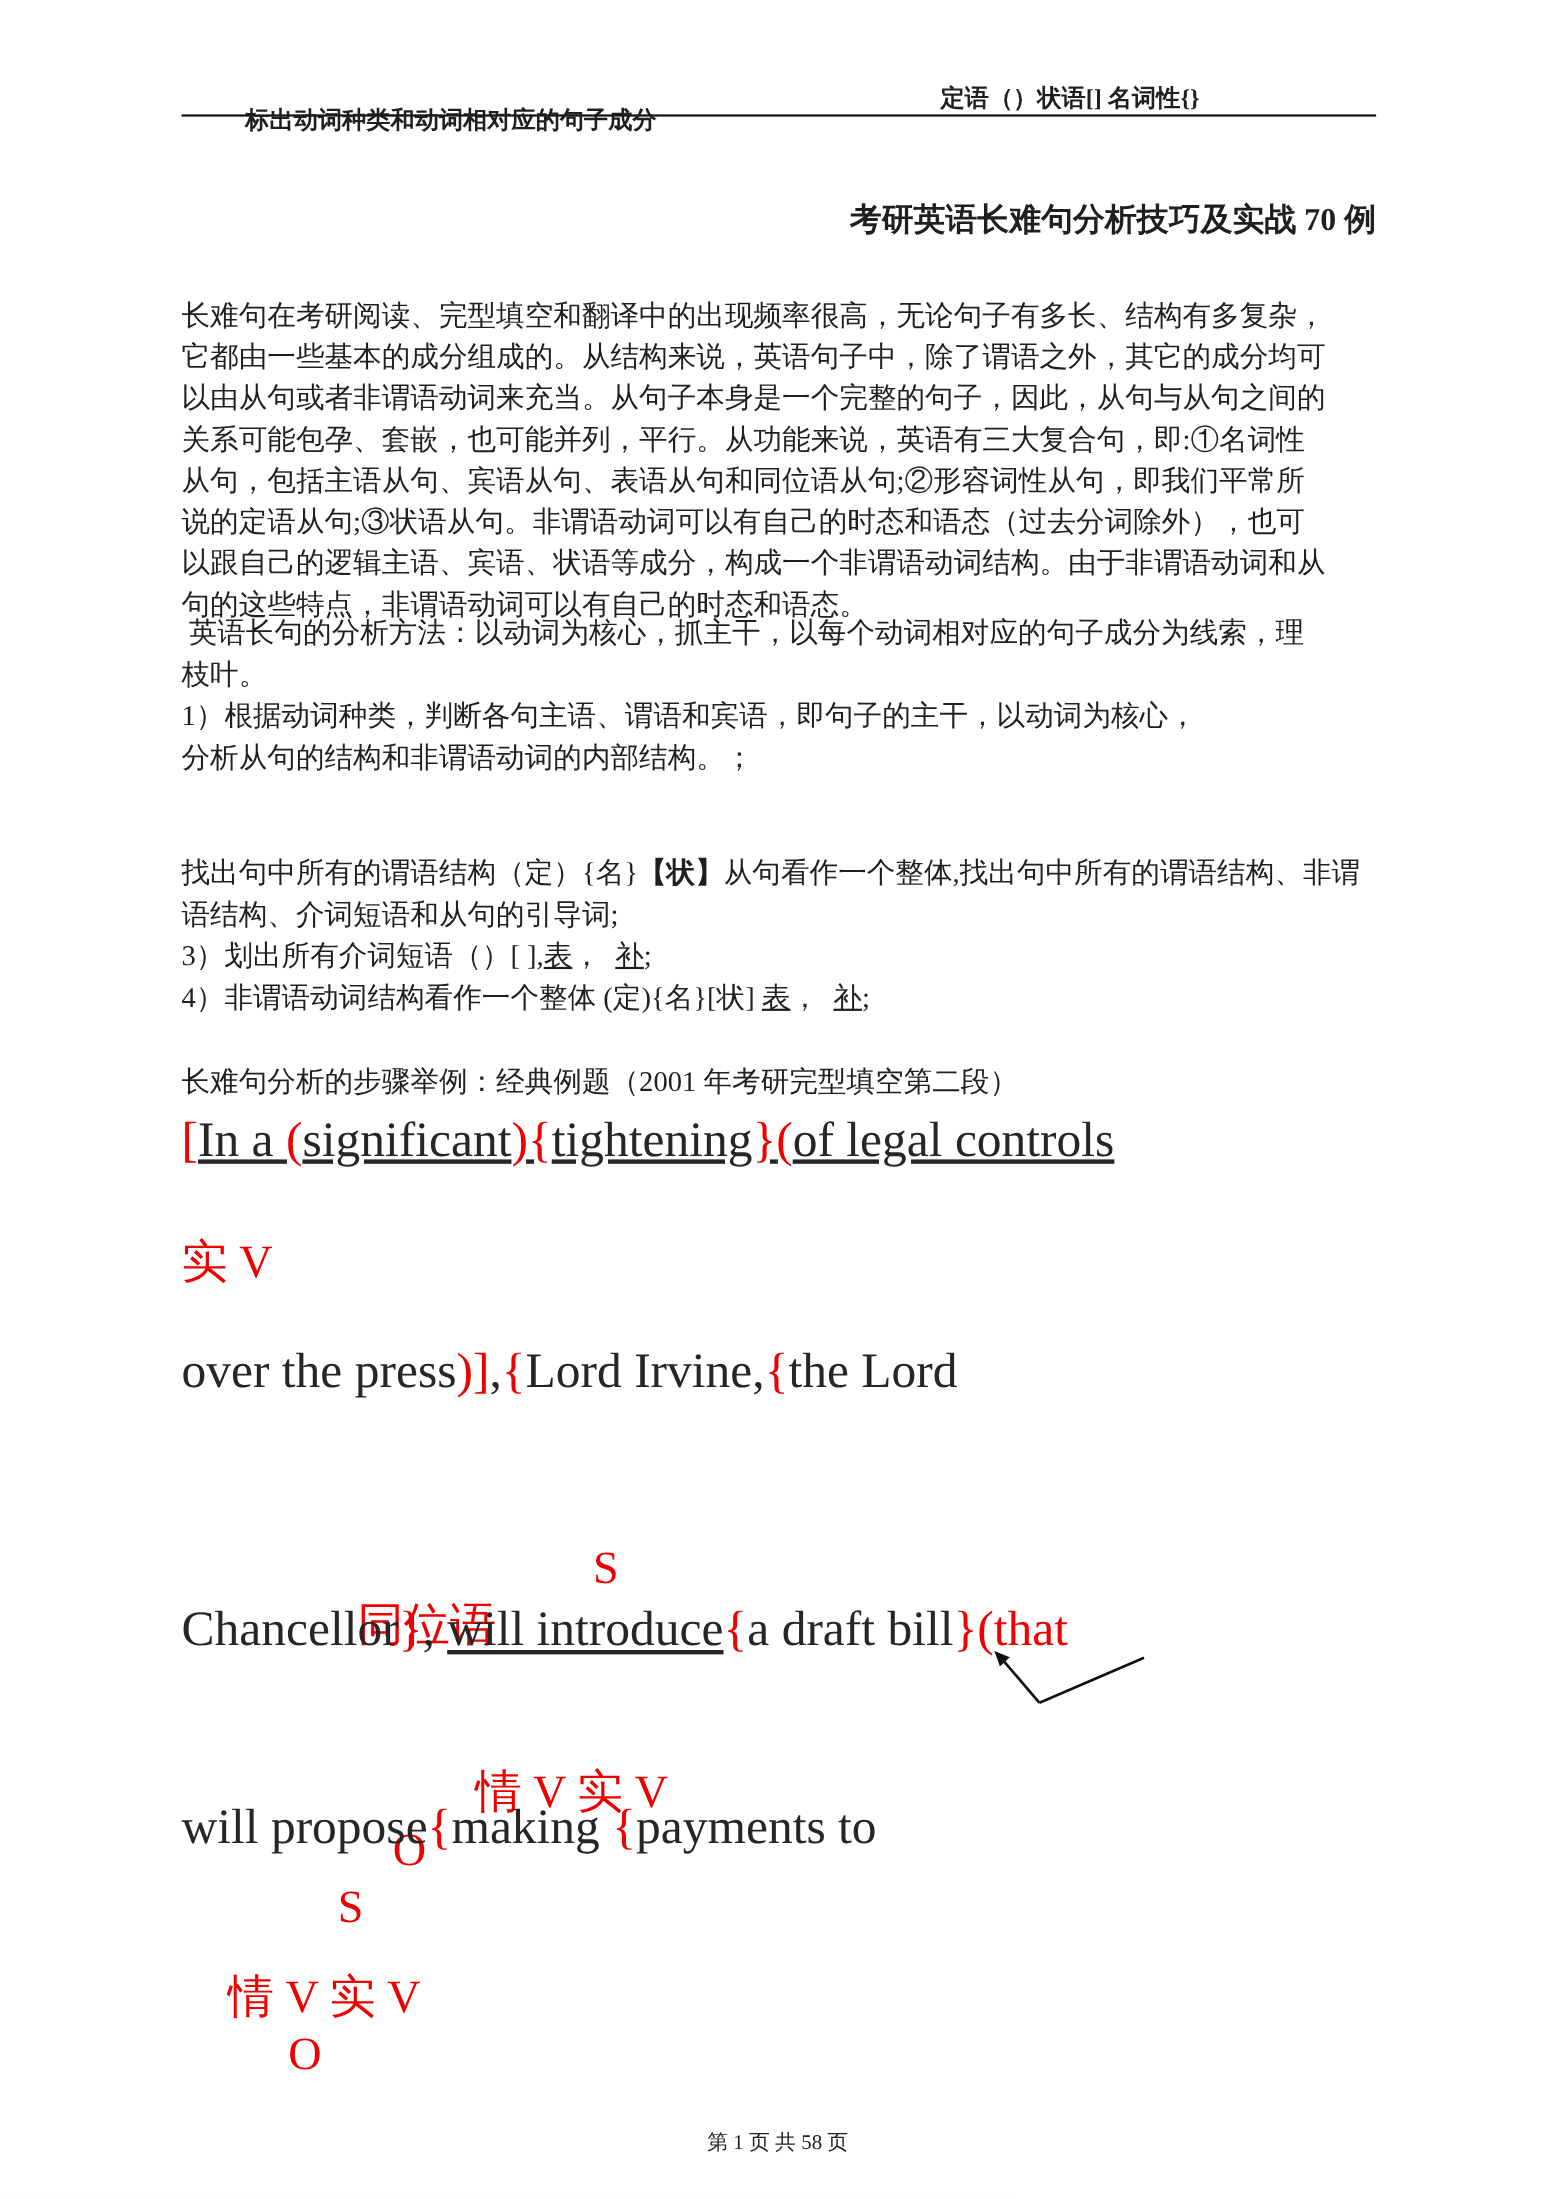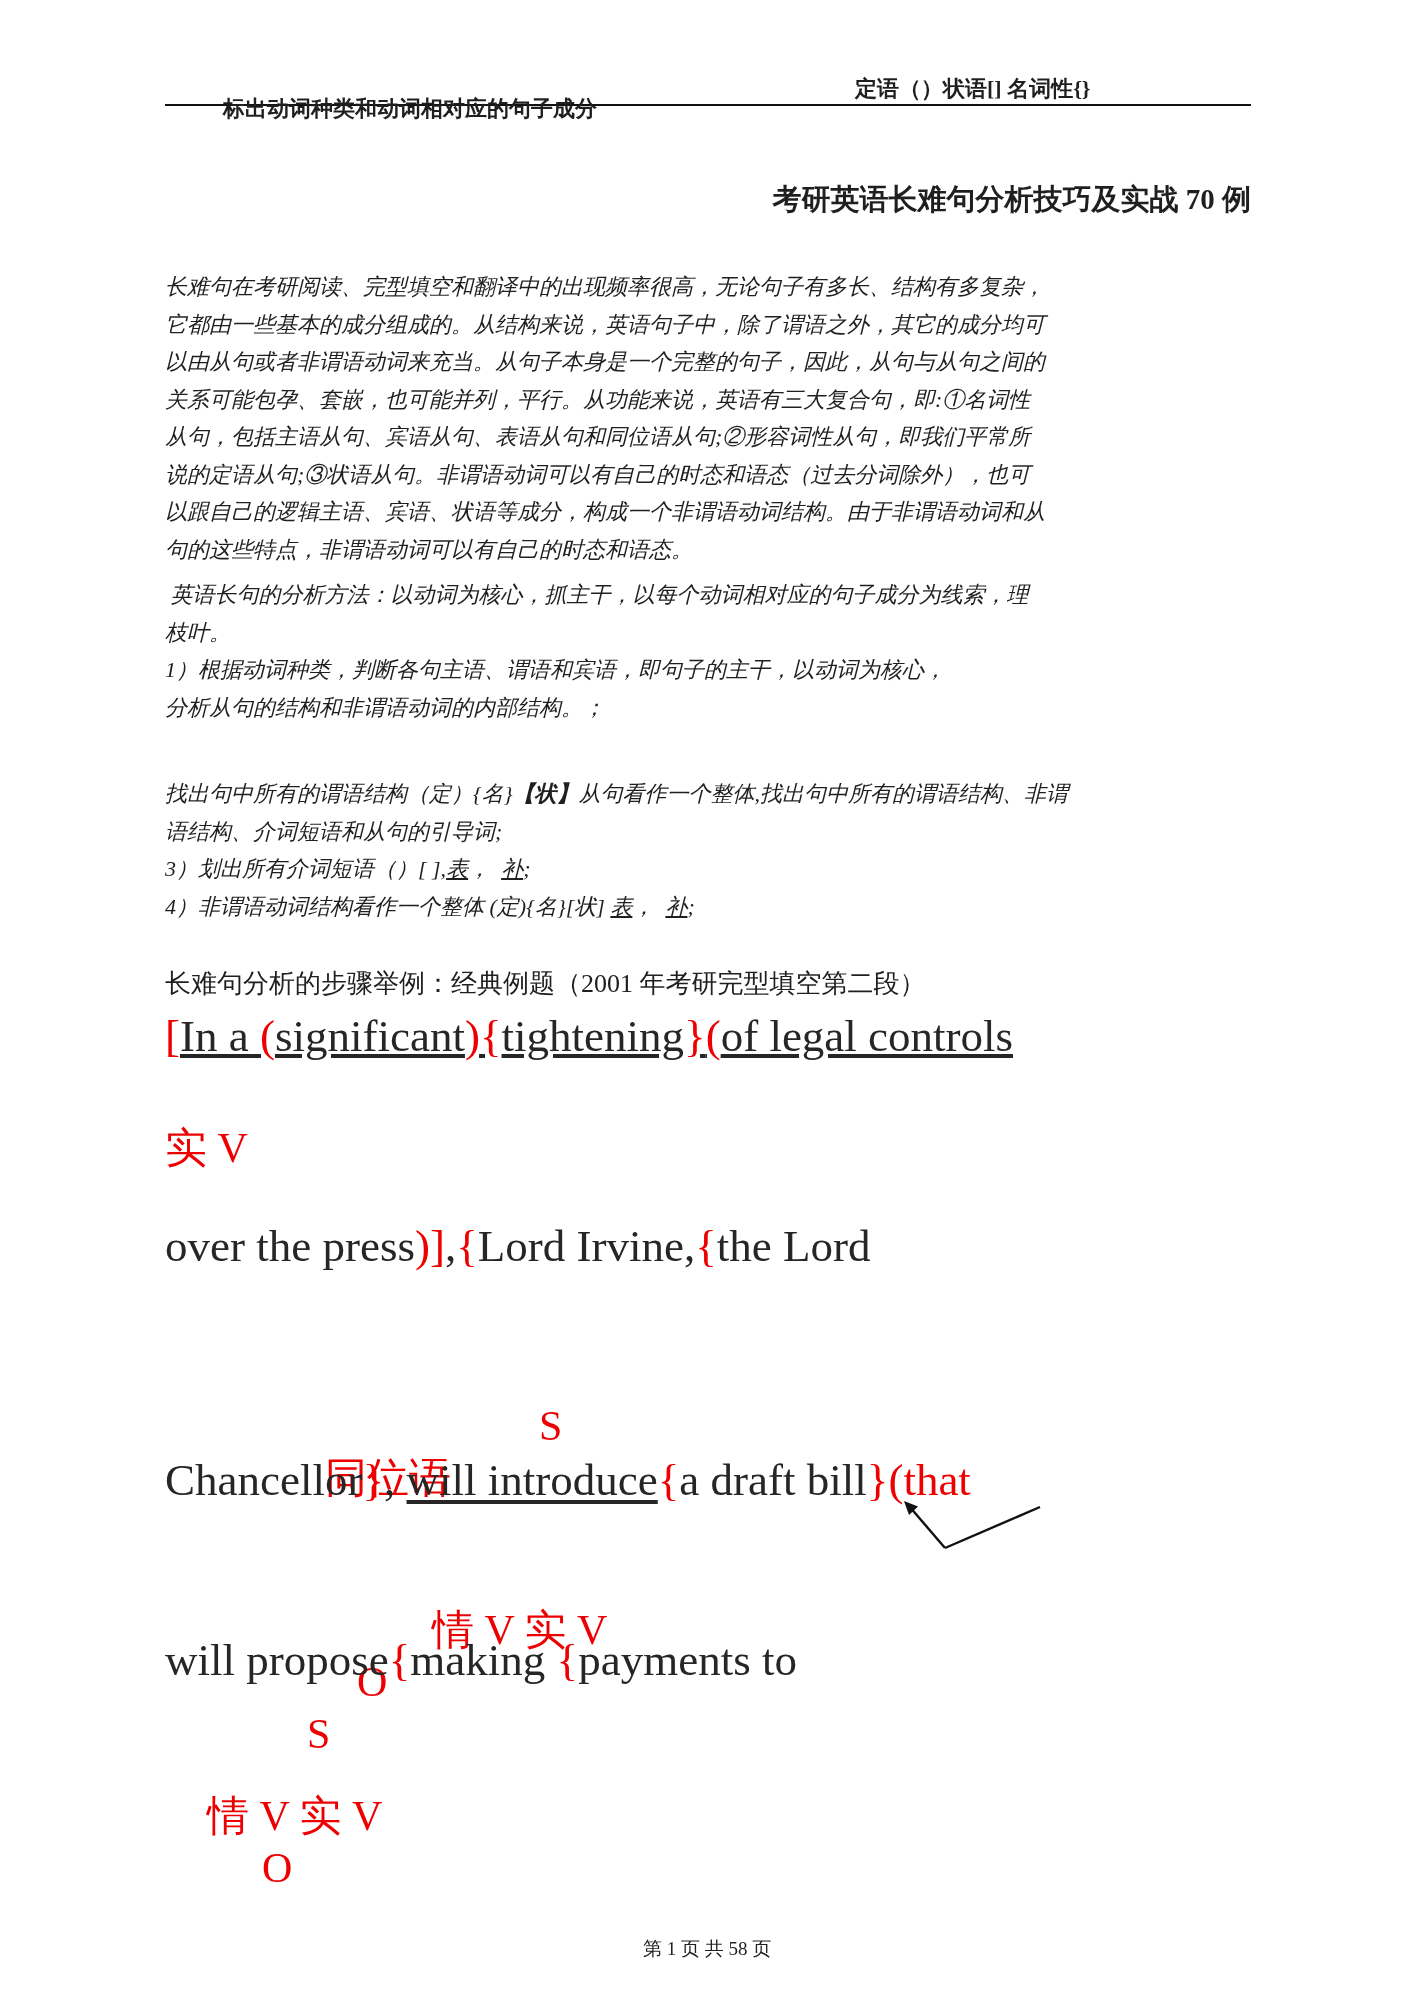--- a/index.html
+++ b/index.html
@@ -25,7 +25,7 @@
     font-weight:bold;font-size:29px;white-space:pre;
   }
 
-  .para{position:absolute;left:165px;width:1096px;font-size:22px;line-height:37.5px;font-style:italic;}
+  .para{position:absolute;left:165px;width:1096px;font-size:26px;line-height:37.5px;}
   .intro{top:268px;}
   .method{top:576px;}
   .steps{top:775px;}

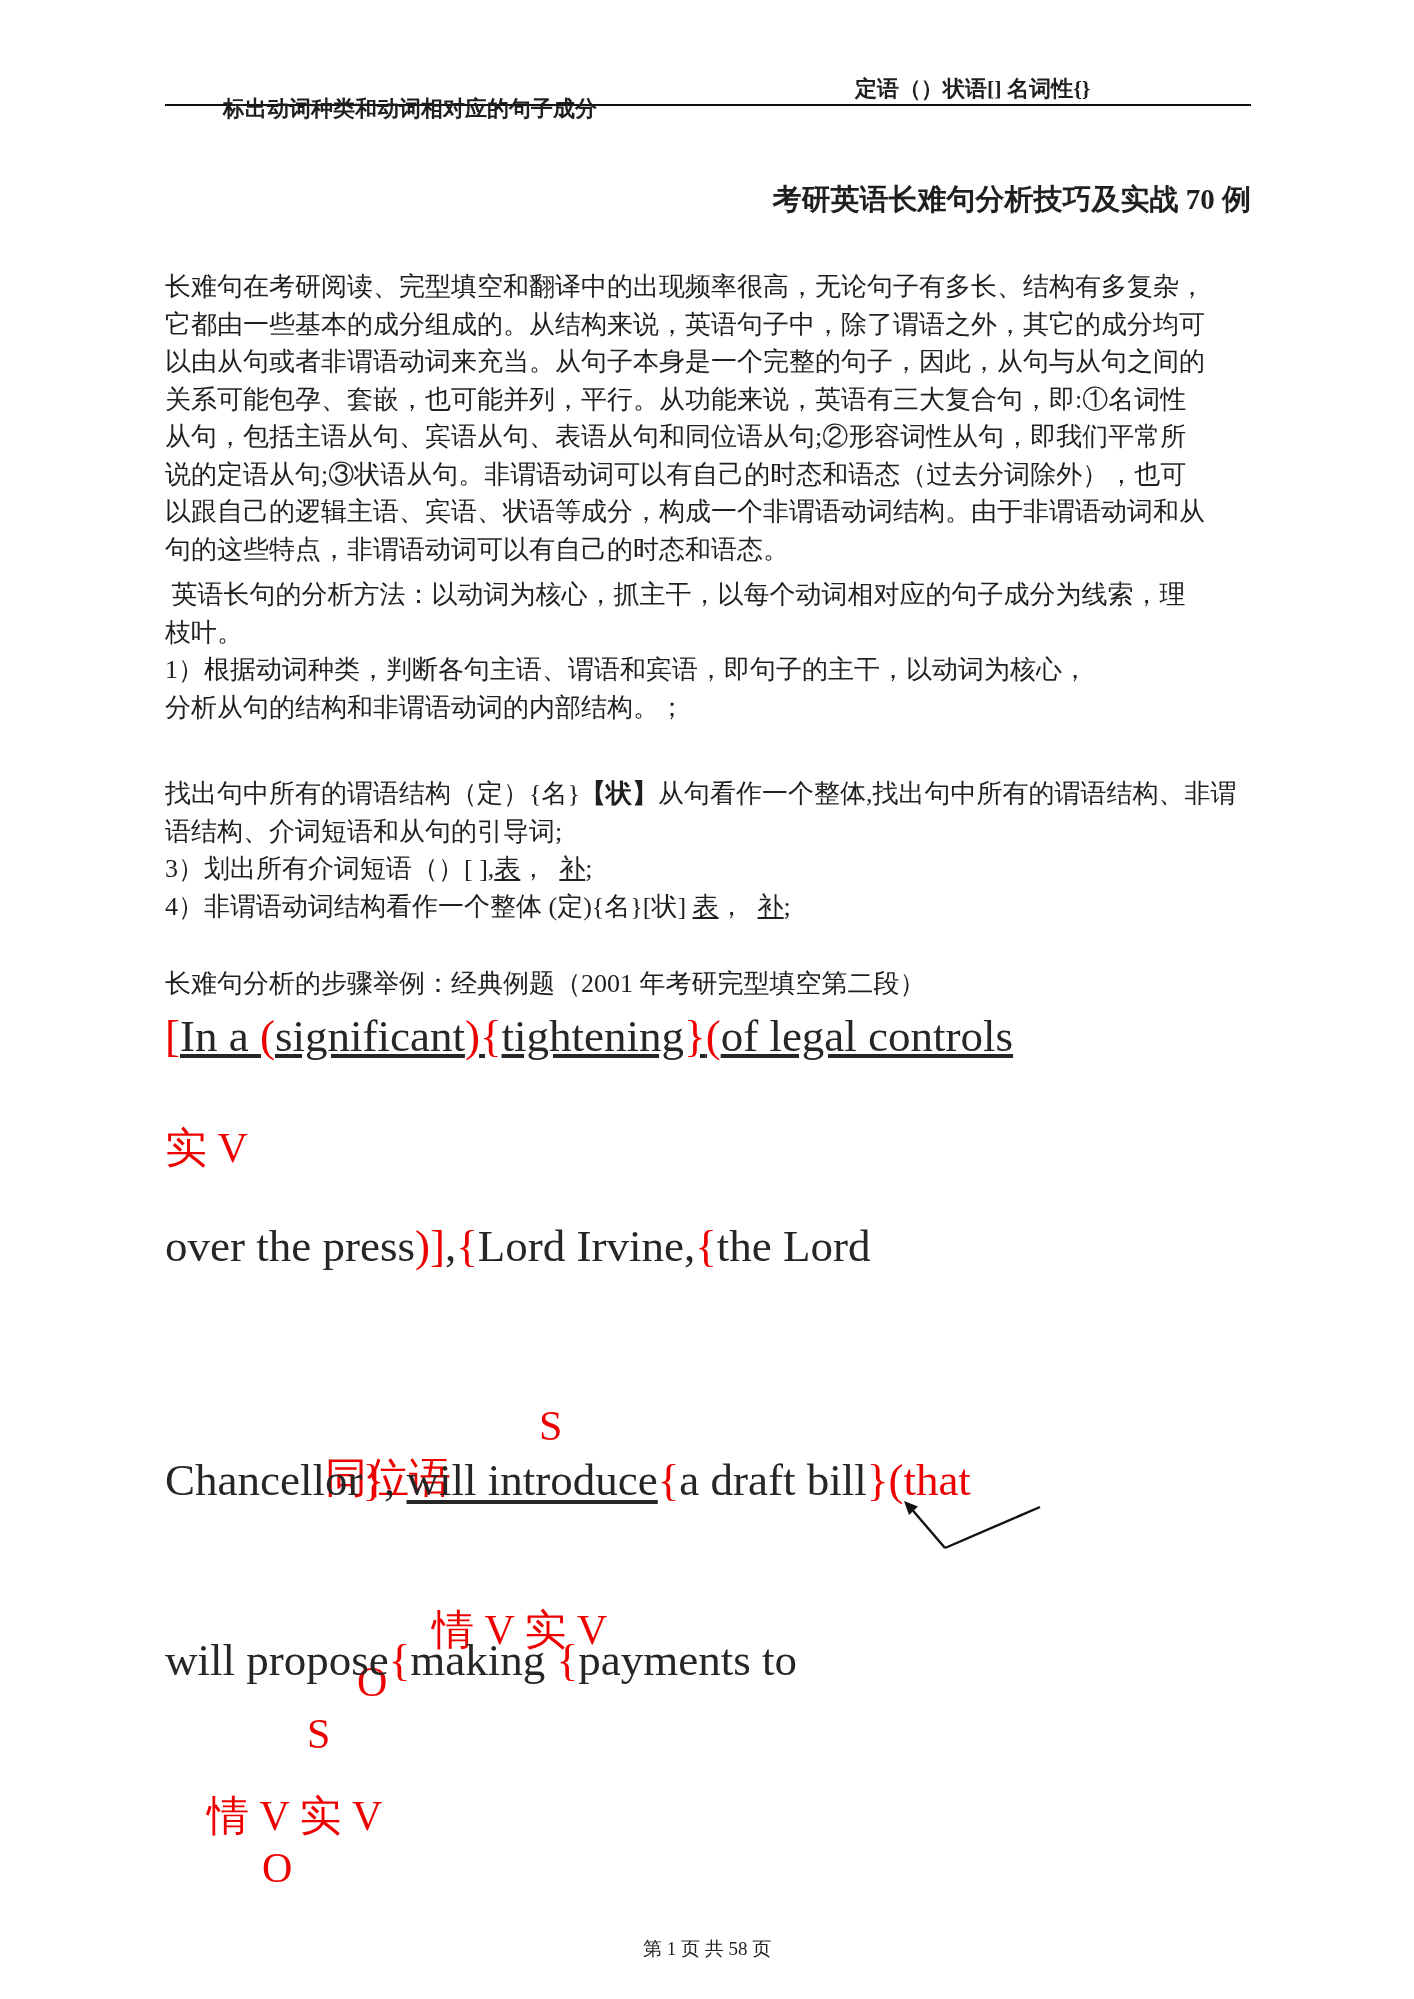--- a/index.html
+++ b/index.html
@@ -27,7 +27,7 @@
 
   .para{position:absolute;left:165px;width:1096px;font-size:26px;line-height:37.5px;}
   .intro{top:268px;}
-  .method{top:576px;}
+  .method{top:557px;}
   .steps{top:775px;}
   .example-heading{position:absolute;left:165px;top:965px;font-size:26px;line-height:37.5px;white-space:pre;}
 

